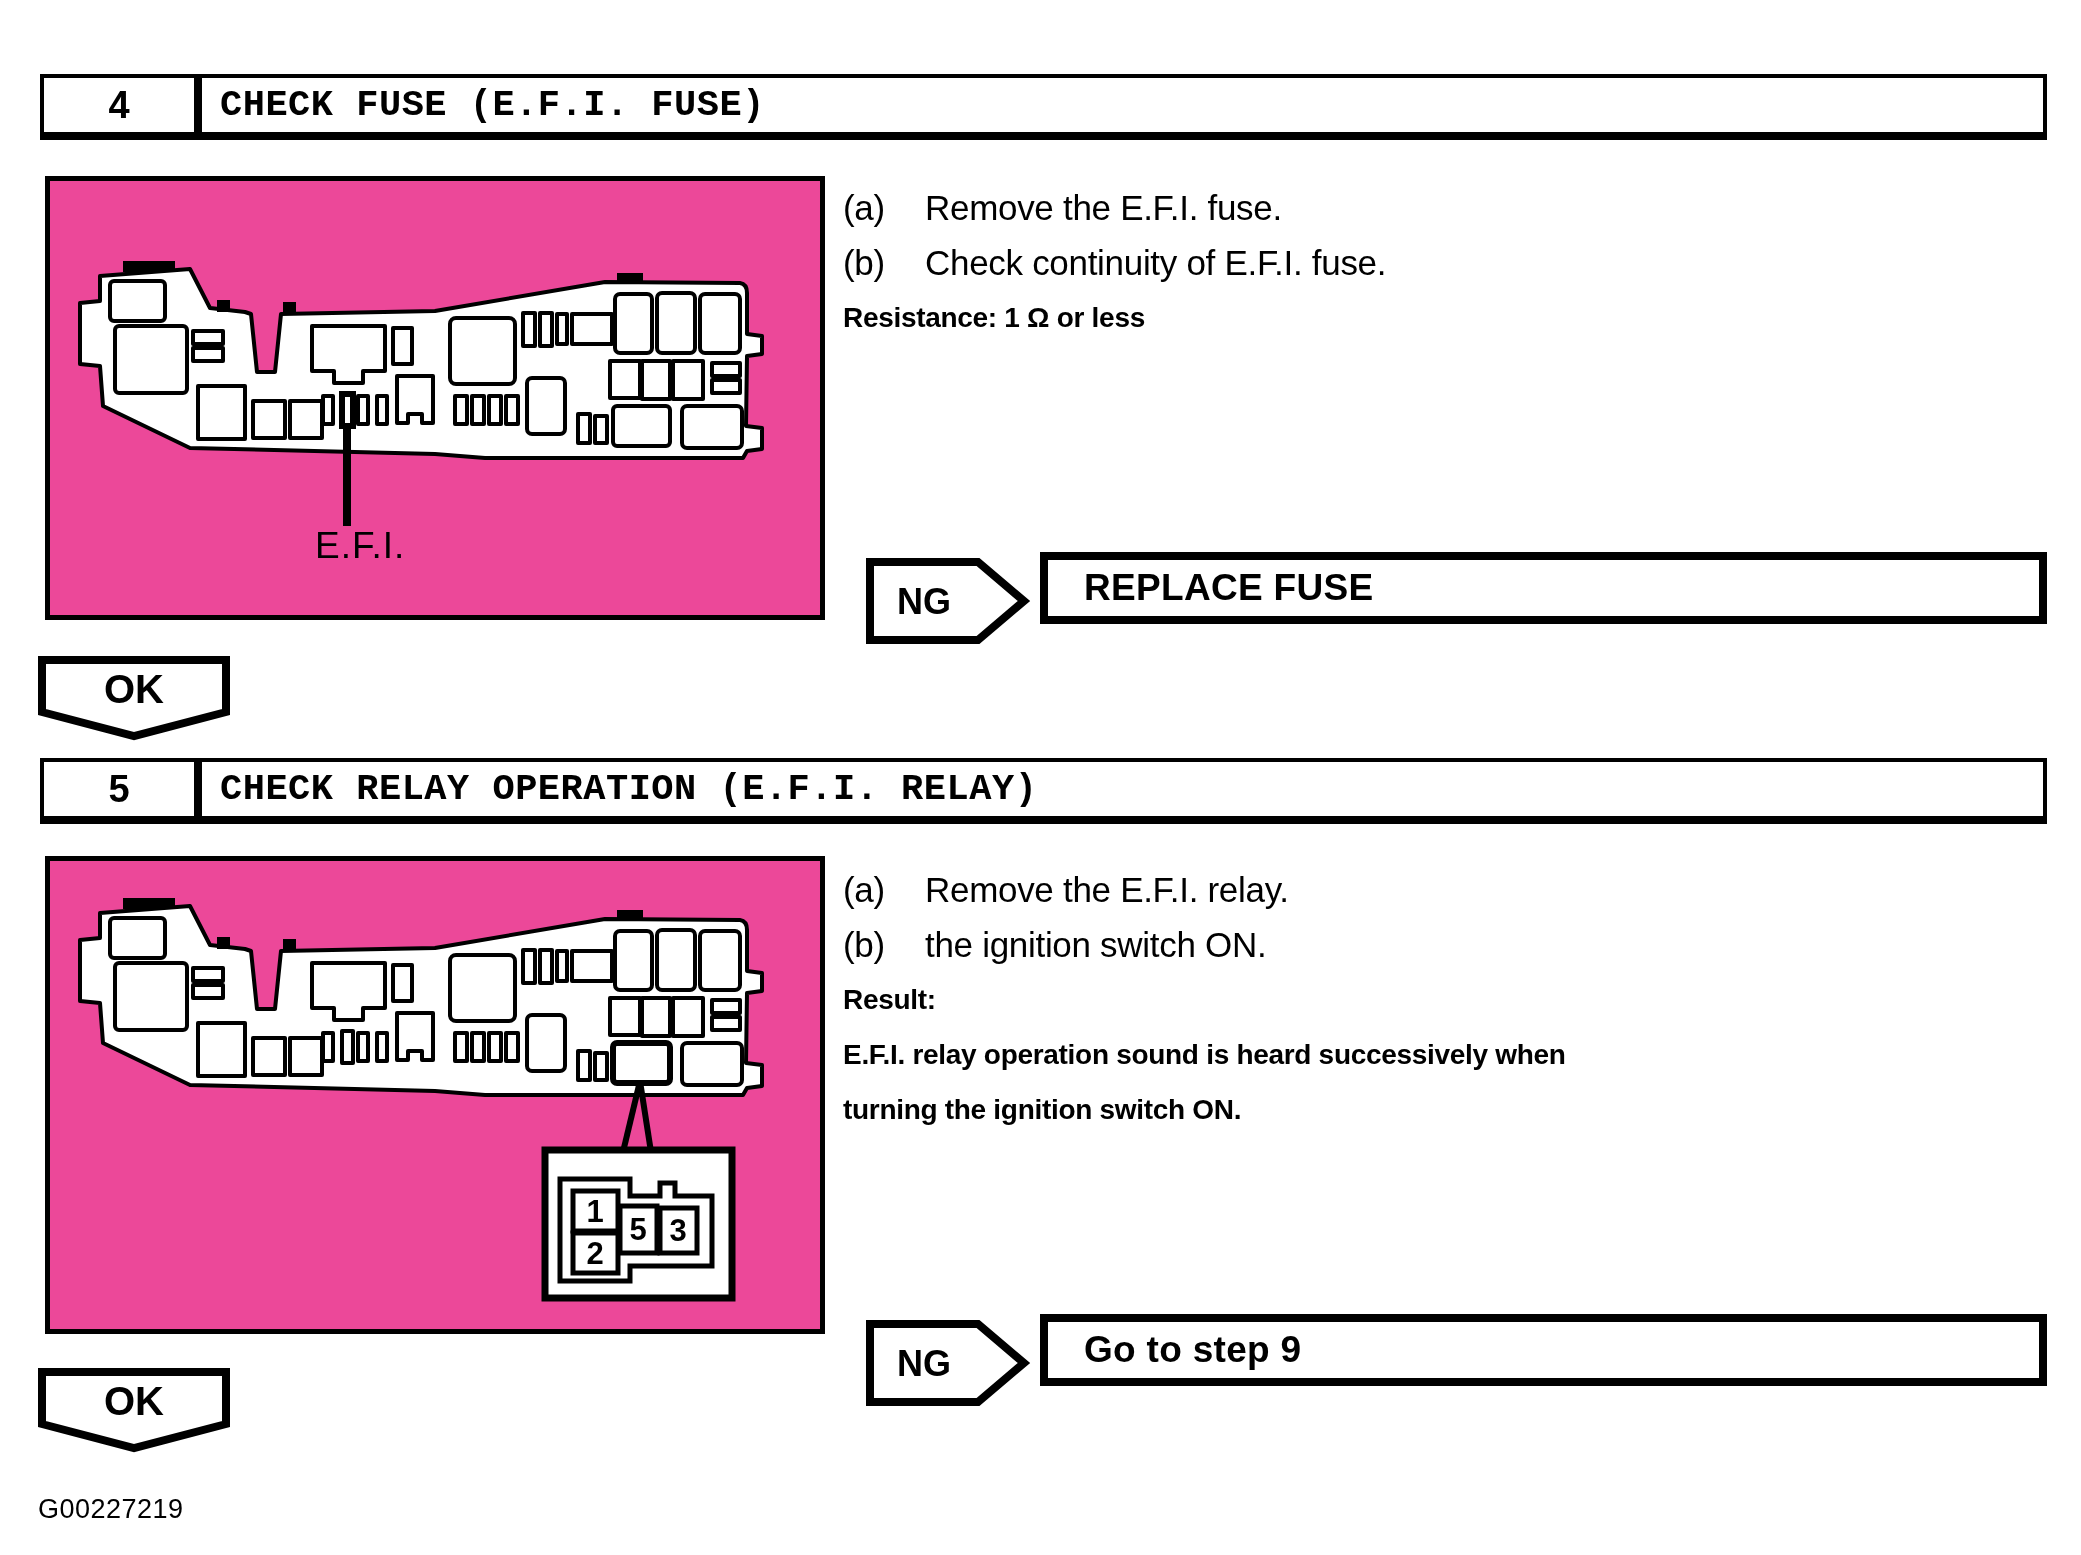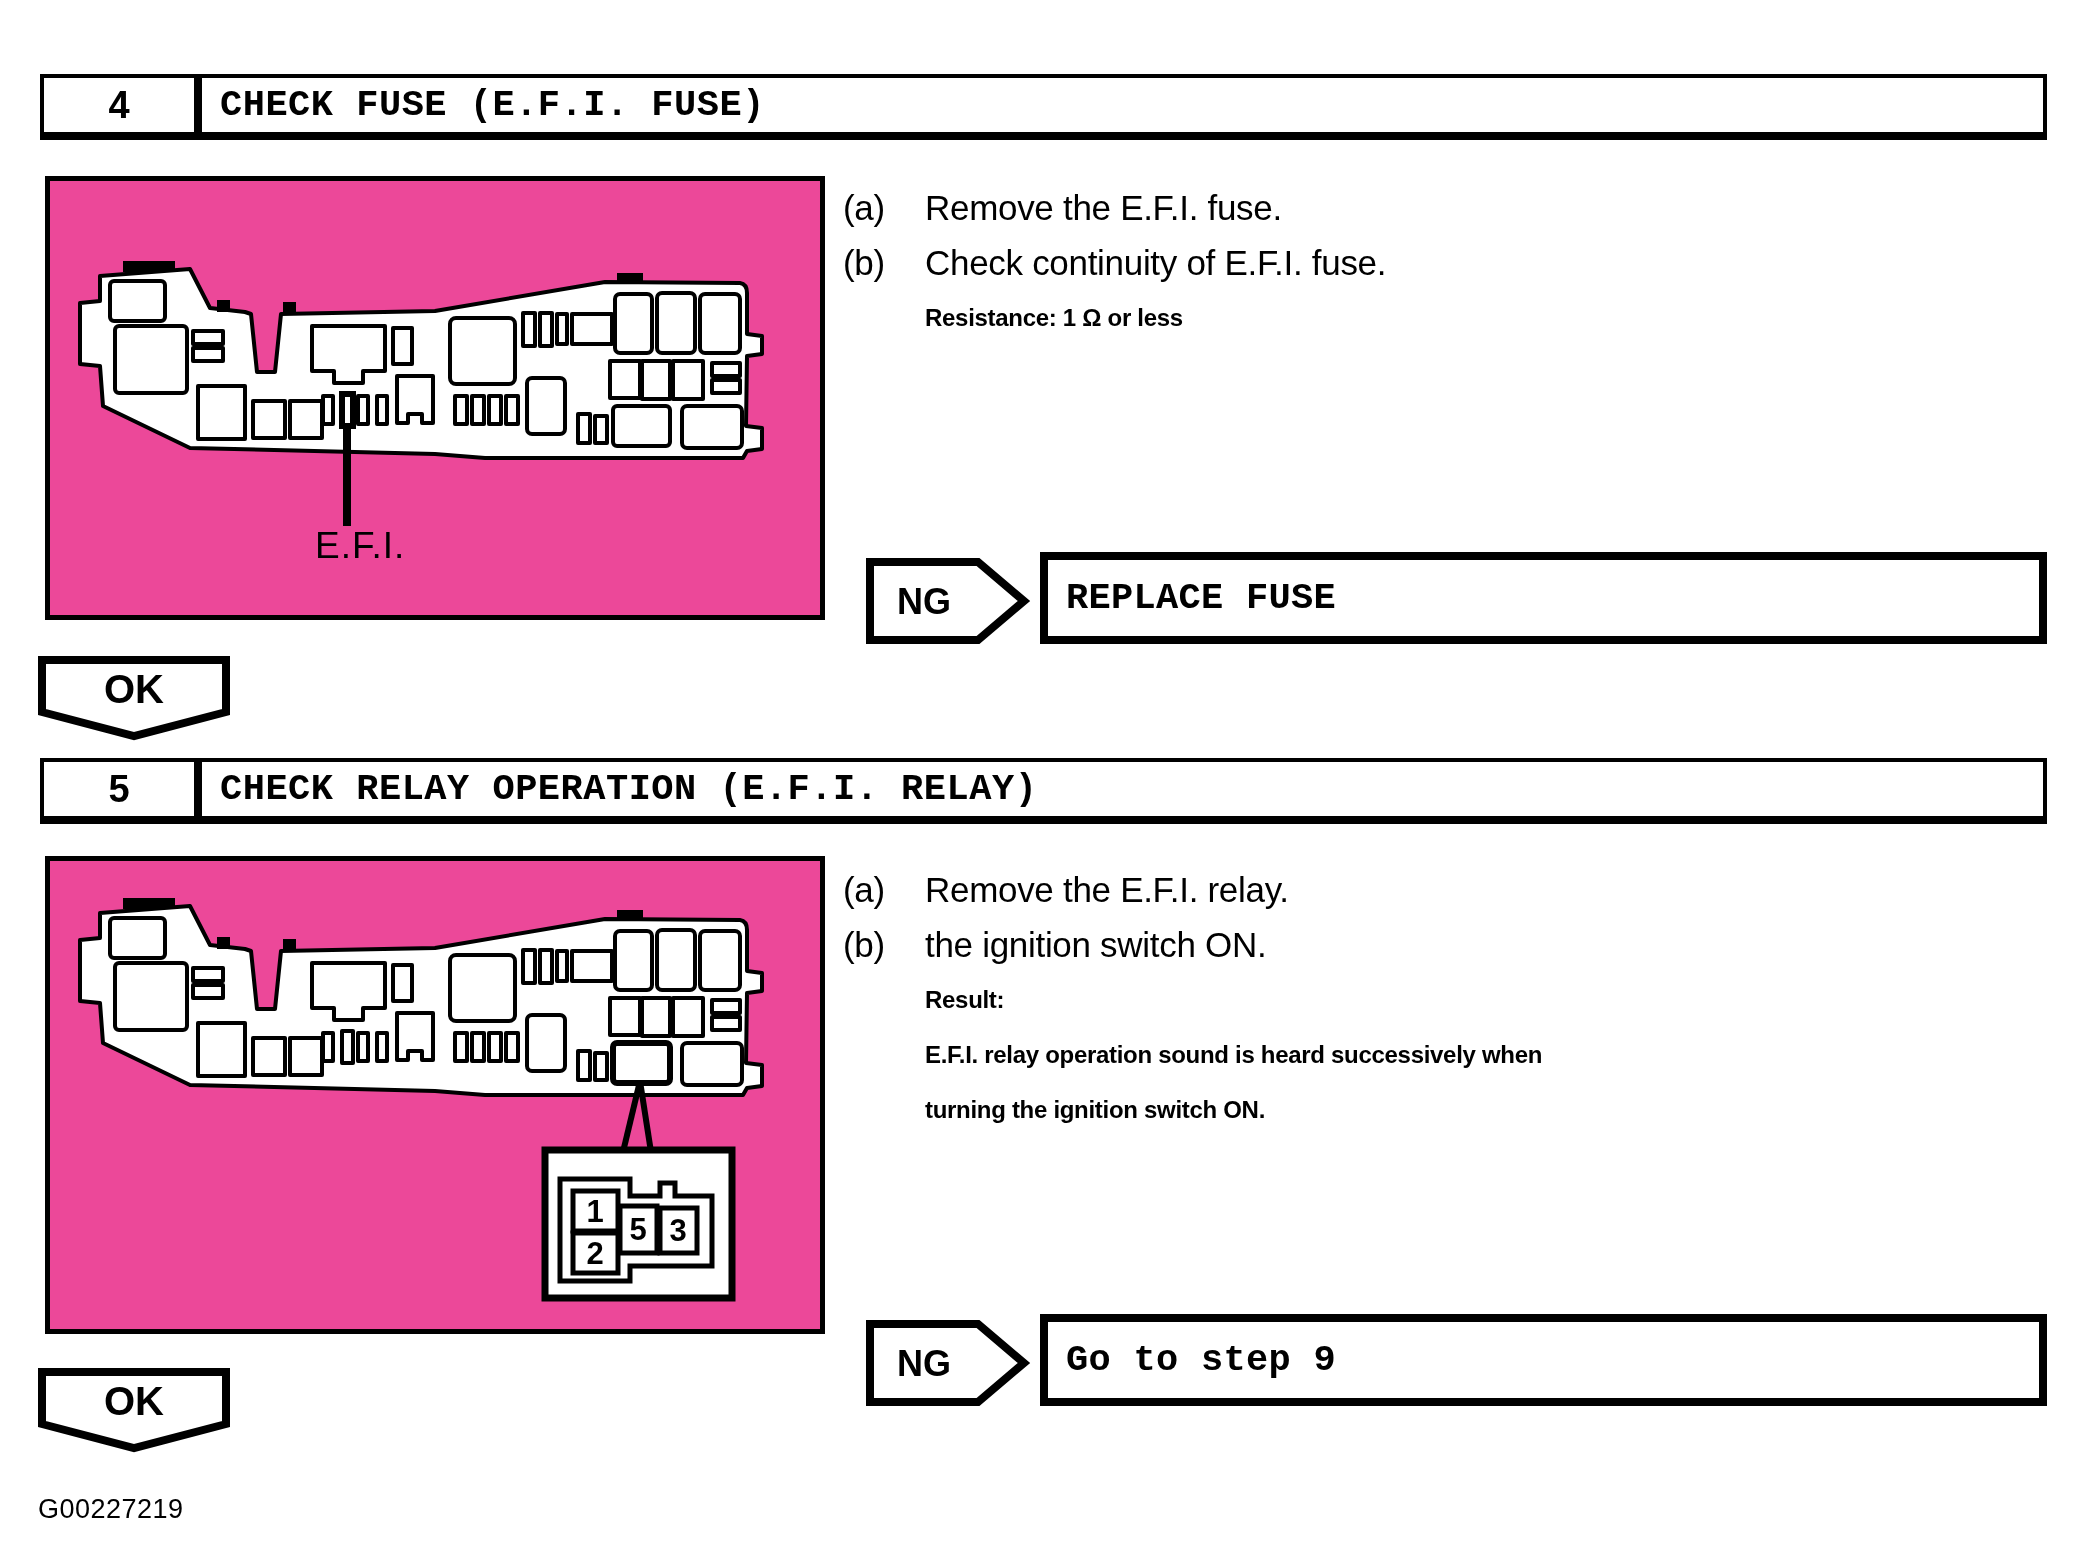--- a/index.html
+++ b/index.html
@@ -43,7 +43,7 @@
   .ilabel { width: 82px; flex: none; font-size: 35px; line-height: 55px; letter-spacing:-0.3px; }
   .itext { font-size: 35px; line-height: 55px; letter-spacing:-0.3px;text-align:center; }
   .iline { display: block; }
-  .ispec { margin-left: 82px; font-size: 24px; line-height: 55px; font-weight: 700; letter-spacing:-0.3px; }
+  .ispec { font-size: 28px; line-height: 55px; font-weight: 700; letter-spacing:-0.3px; }
   
   .ng-arrow { position: absolute; width: 168px; height: 94px; }
   .ng4 { left: 864px; top: 554px; }

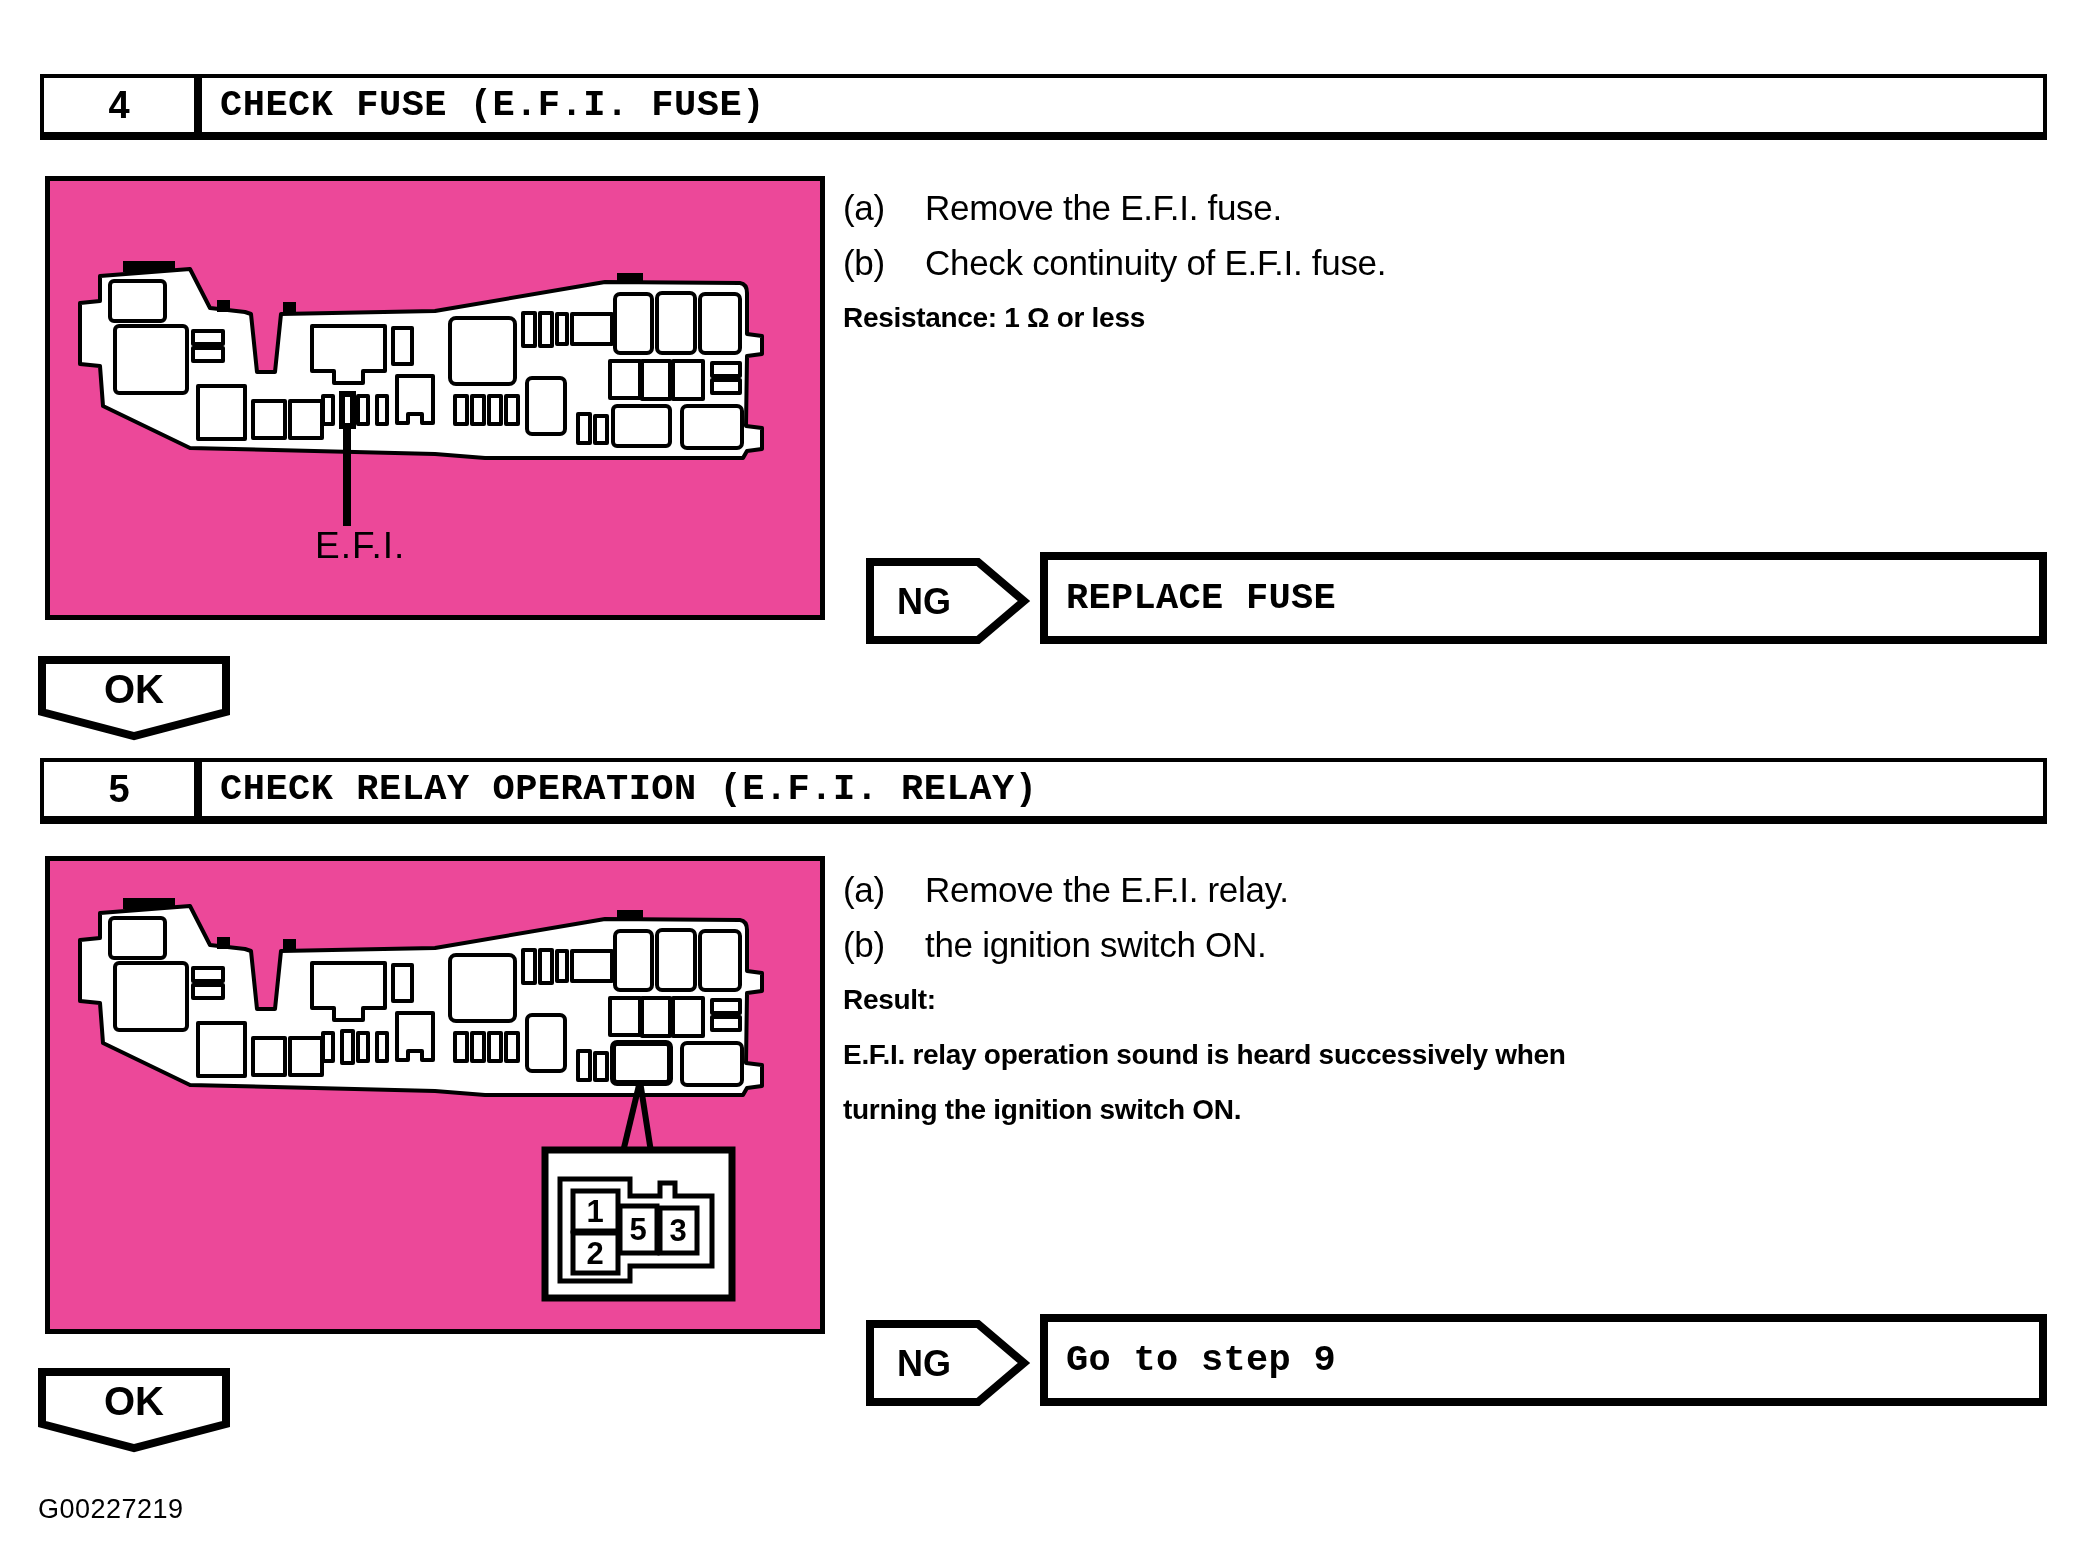--- a/index.html
+++ b/index.html
@@ -49,10 +49,10 @@
   .ng4 { left: 864px; top: 554px; }
   .ng5 { left: 864px; top: 1316px; }
   .action-box {
-    position: absolute; left: 1040px; width: 1007px; height: 92px;
+    position: absolute; left: 1040px; width: 1007px; height: 72px;
     border: 8px solid #000; background: #fff;
-    display: flex; align-items: center; padding-left: 18px;
-    font-size: 37px; font-weight: 700; letter-spacing: 0.3px; font-family: Liberation Mono, monospace;
+    display: flex; align-items: center; padding-left: 36px;
+    font-size: 37px; font-weight: 700; letter-spacing: 0.3px;
   }
   .ab4 { top: 552px; }
   .ab5 { top: 1314px; }

